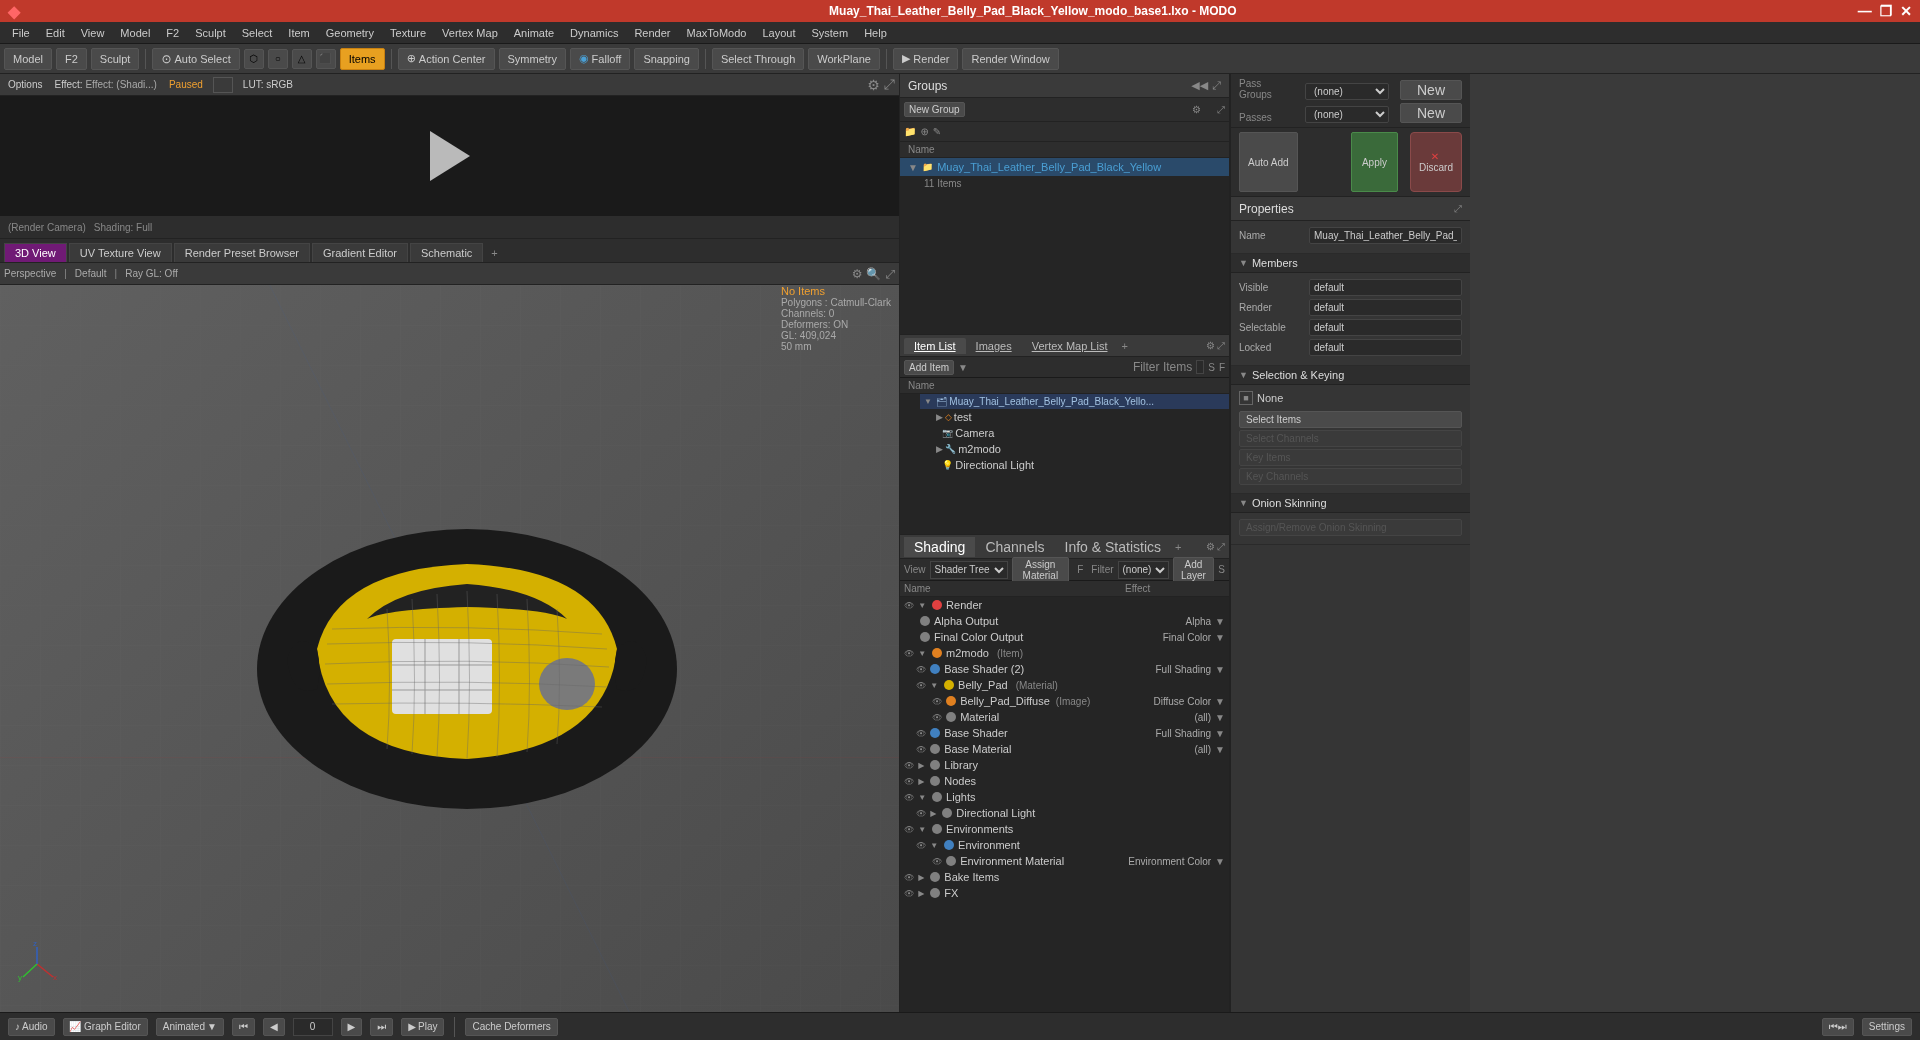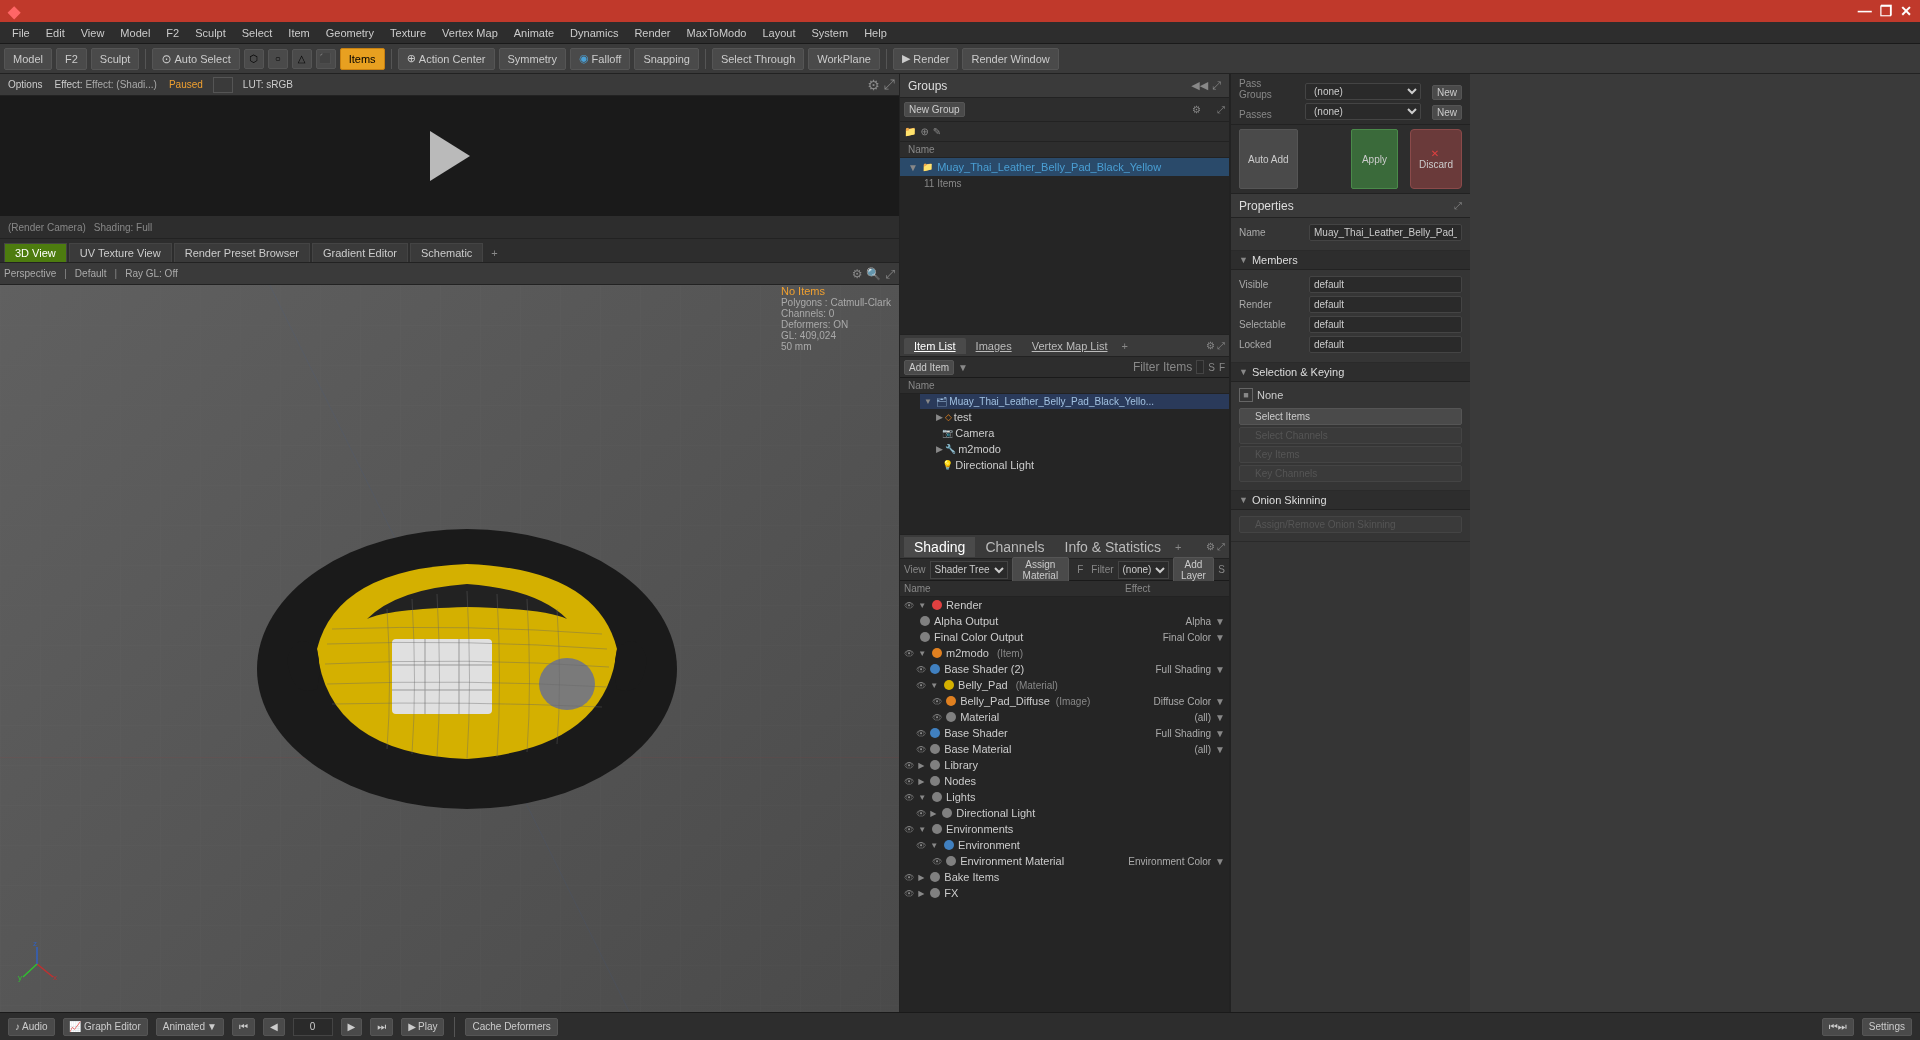--- a/index.html
+++ b/index.html
@@ -128,6 +128,7 @@
   <div style="display:flex;align-items:center;gap:4px;width:200px;">
     <span style="font-size:16px;color:#ff6666;">◆</span>
   </div>
+  <div class="title">Muay_Thai_Leather_Belly_Pad_Black_Yellow_modo_base1.lxo - MODO</div>
   <div class="win-controls">
     <span>—</span>
     <span>❐</span>

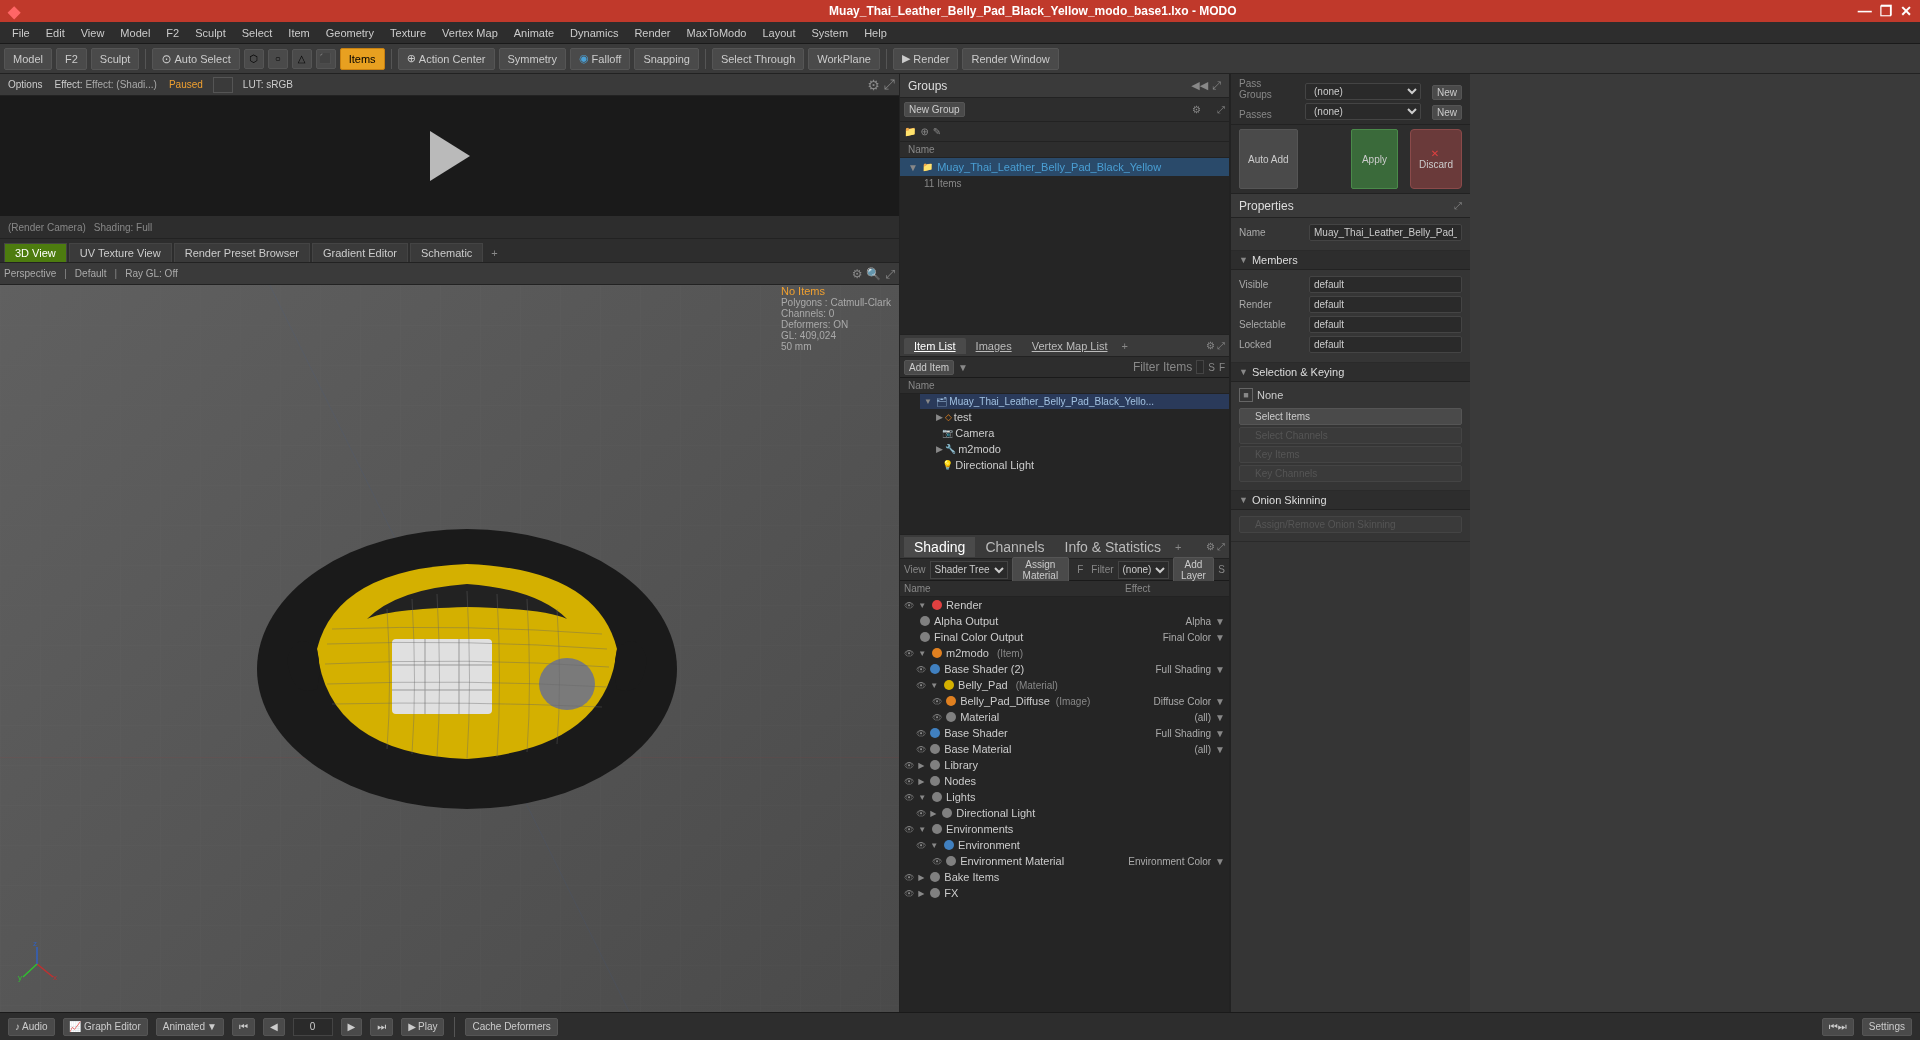--- a/index.html
+++ b/index.html
@@ -101,7 +101,7 @@
     .pass-row { display: flex; align-items: flex-end; gap: 11px; }
     .pass-row-label { color: #888; font-size: 10px; width: 55px; }
     .pass-select { background: #2a2a2a; border: 1px solid #444; color: #ccc; padding: 1px 4px; font-size: 10px; flex: 1; border-radius: 2px; }
-    .pass-new-btn { background: #4a4a4a; border: 1px solid #555; color: #ccc; padding: 1px 4px; font-size: 10px; cursor: pointer; border-radius: 2px; }
+    .pass-new-btn { background: #4a4a4a; border: 1px solid #555; color: #ccc; padding: 1px 16px; font-size: 14px; cursor: pointer; border-radius: 2px; }
     #action-btns { display: flex; gap: 12px; padding: 4px 8px; border-bottom: 1px solid #222; background: #2d2d2d; }
     .action-apply { background: #3a6a3a; border: 1px solid #4a8a4a; color: #ccc; padding: 2px 8px; font-size: 10px; cursor: pointer; border-radius: 2px; flex: 1; }
     .action-discard { background: #6a3a3a; border: 1px solid #8a4a4a; color: #ccc; padding: 18px 8px; font-size: 10px; cursor: pointer; border-radius: 4px; flex: 1; }

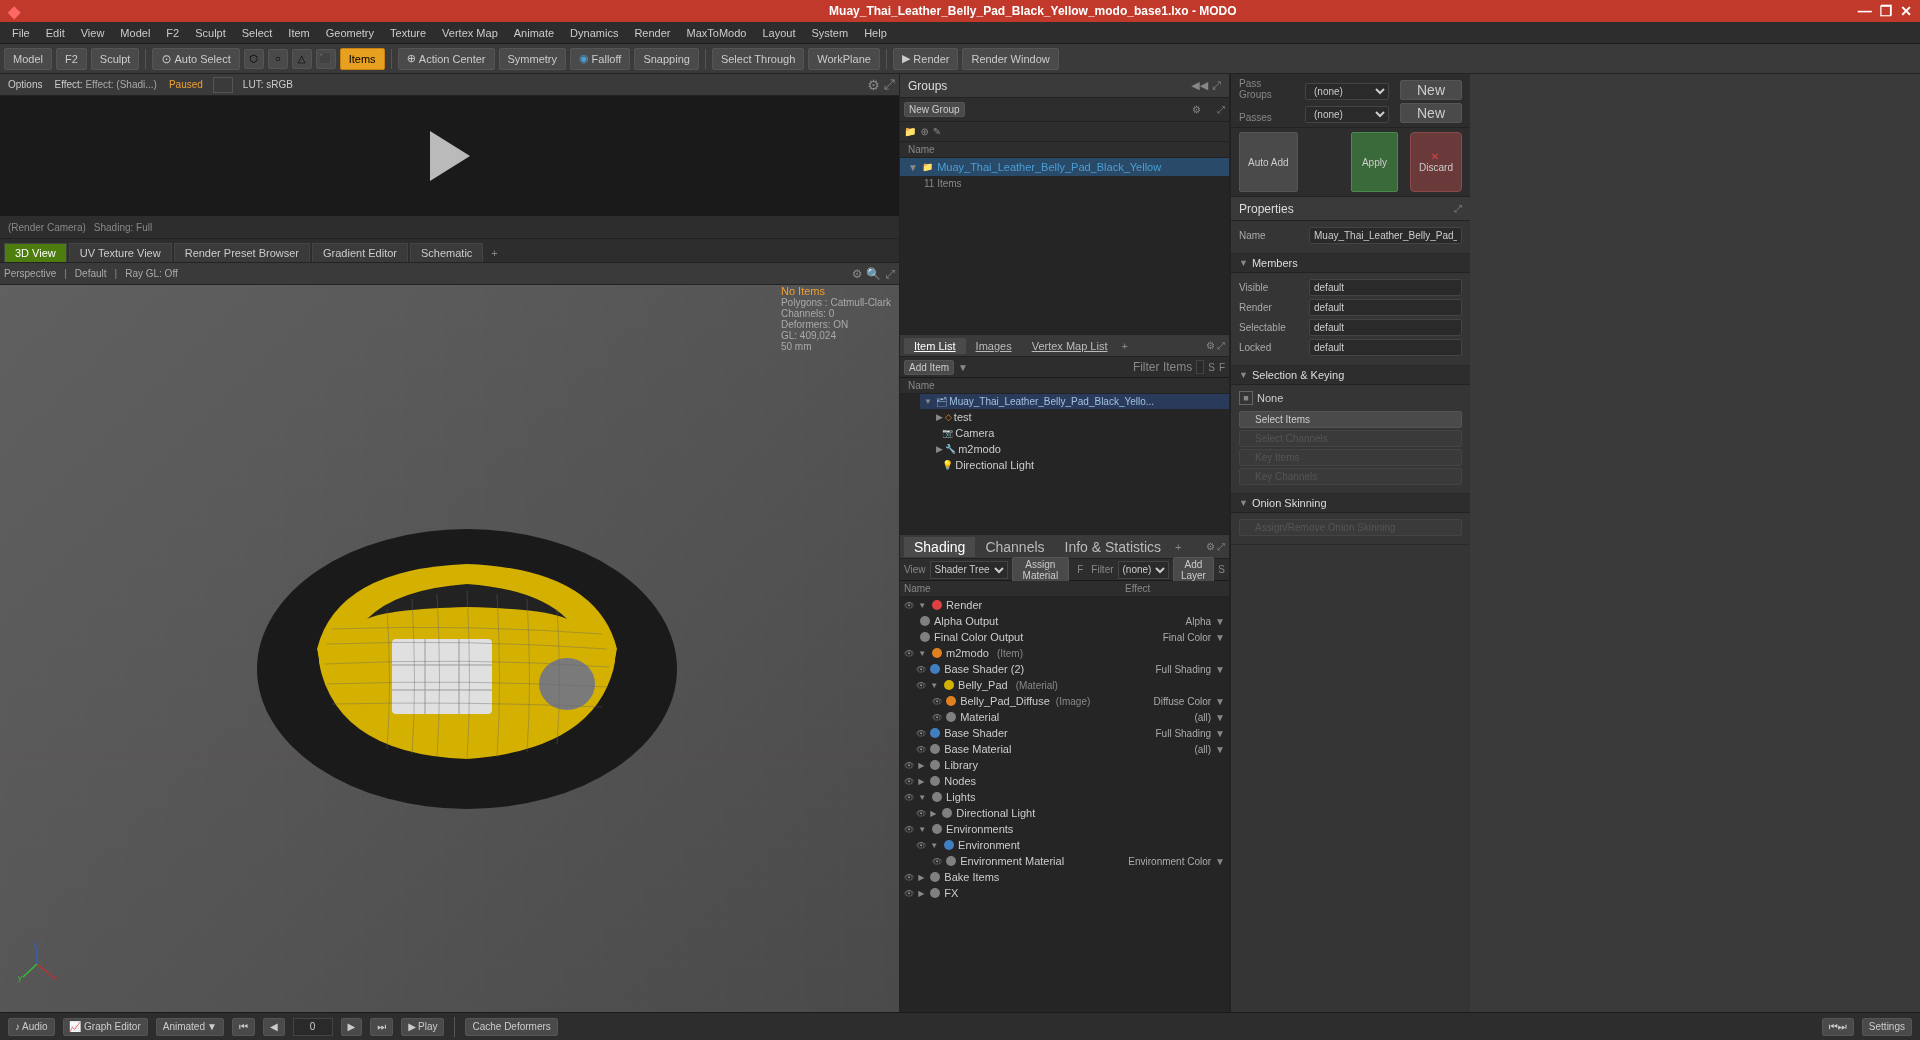--- a/index.html
+++ b/index.html
@@ -37,7 +37,7 @@
     
     #view-tabs { background: #2d2d2d; height: 24px; display: flex; align-items: flex-end; border-bottom: 1px solid #222; padding: 0 4px; }
     .view-tab { padding: 3px 10px; font-size: 11px; cursor: pointer; background: #3a3a3a; border: 1px solid #444; border-bottom: none; margin-right: 2px; color: #ccc; }
-    .view-tab.active { background: #4d7c0f; color: #fff; }
+    .view-tab.active { background: #701a75; color: #fff; }
     .view-tab-add { padding: 3px 6px; font-size: 11px; color: #888; cursor: pointer; }
 
     

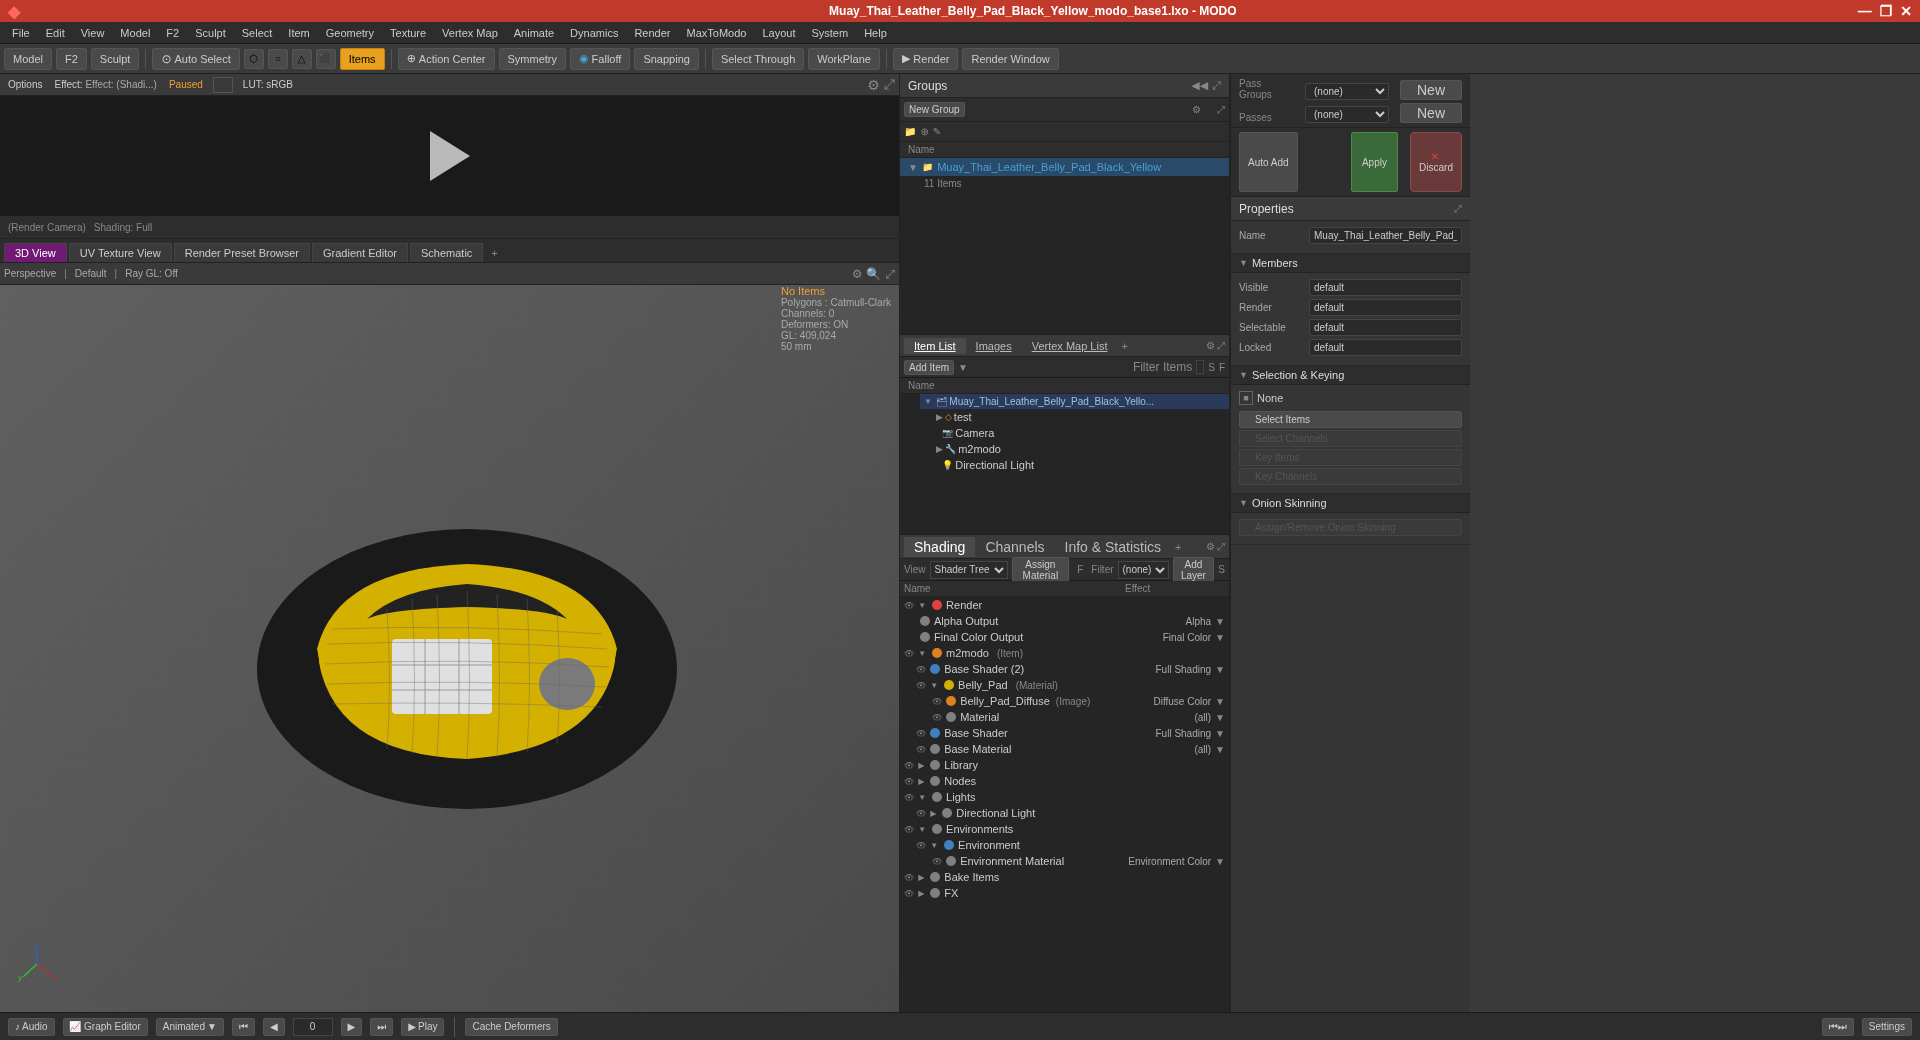--- a/index.html
+++ b/index.html
@@ -95,7 +95,7 @@
     .prop-row { display: flex; align-items: center; margin-bottom: 3px; }
     .prop-row-label { color: #aaa; font-size: 10px; width: 70px; flex-shrink: 0; }
     .prop-row-value { flex: 1; }
-    .selection-btn { background: #4a4a4a; border: 1px solid #555; color: #ccc; padding: 2px 15px; font-size: 10px; cursor: pointer; width: 100%; margin-bottom: 2px; text-align: left; border-radius: 2px; }
+    .selection-btn { background: #4a4a4a; border: 1px solid #555; color: #ccc; padding: 2px 6px; font-size: 10px; cursor: pointer; width: 100%; margin-bottom: 2px; text-align: left; border-radius: 2px; }
     .selection-btn.disabled { color: #555; cursor: default; background: #3a3a3a; border-color: #444; }
     #pass-groups-bar { background: #2d2d2d; padding: 4px 8px; border-bottom: 1px solid #222; display: flex; flex-direction: column; gap: 3px; }
     .pass-row { display: flex; align-items: flex-end; gap: 11px; }

